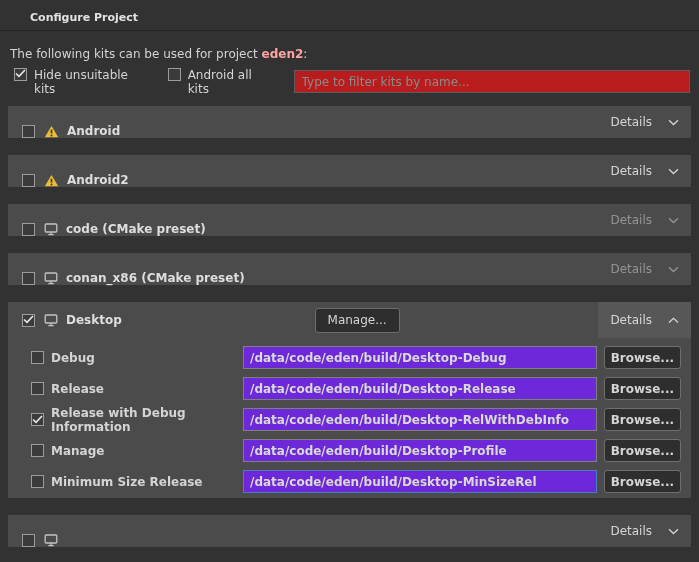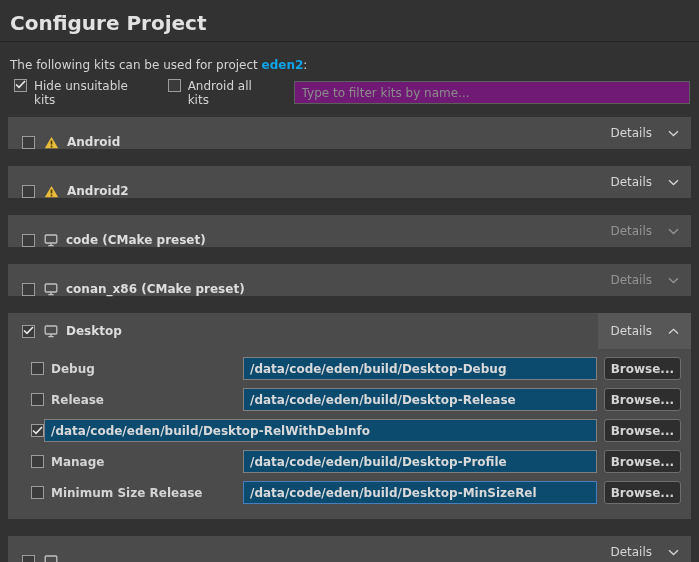--- a/index.html
+++ b/index.html
@@ -13,8 +13,9 @@
   }
 
   .page-title {
-    font-size: 20px; font-weight: bold; color: #e2e2e2;
+    font-size: 11px; font-weight: bold; color: #e2e2e2;
     padding: 11px 10px 6px 10px;
+    margin-left: 20px;
   }
   .title-rule { border-bottom: 1px solid #242424; }
 

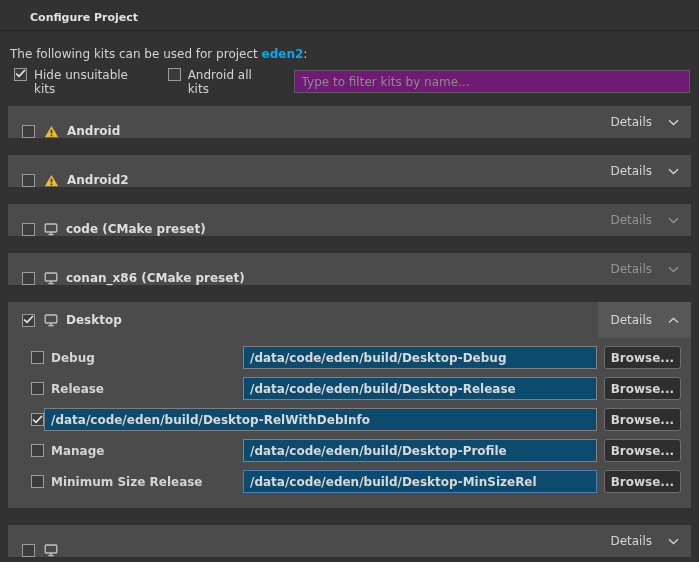--- a/index.html
+++ b/index.html
@@ -20,7 +20,7 @@
   .title-rule { border-bottom: 1px solid #242424; }
 
   .subtitle { margin: 16px 10px 0 10px; color: #d4d4d4; }
-  .subtitle b { color: #0ea5e9; }
+  .subtitle b { color: #fca5a5; }
 
   .filter-row {
     display: flex; align-items: center;

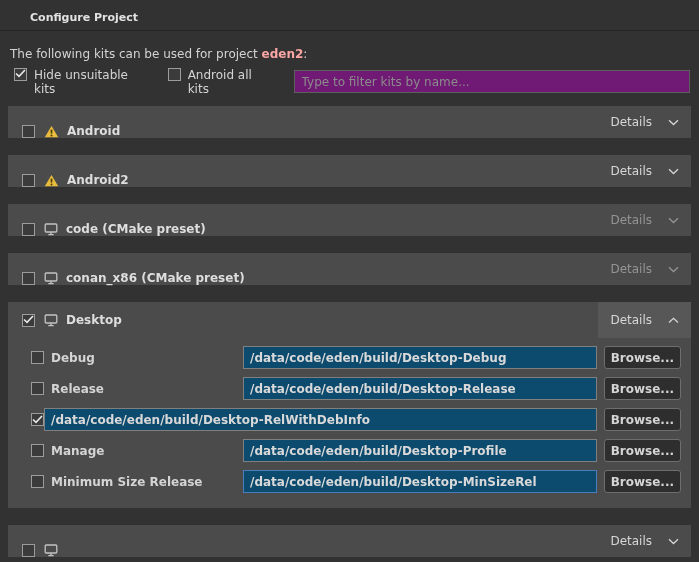--- a/index.html
+++ b/index.html
@@ -38,7 +38,7 @@
 
   .filter-input {
     margin-left: auto; width: 424px; height: 23px;
-    background: #701a75; border: 1px solid #5e5e5e;
+    background: #b91c1c; border: 1px solid #5e5e5e;
     color: #d4d4d4; padding: 0 7px; font: inherit; outline: none;
   }
   .filter-input::placeholder { color: #8b8b8b; }

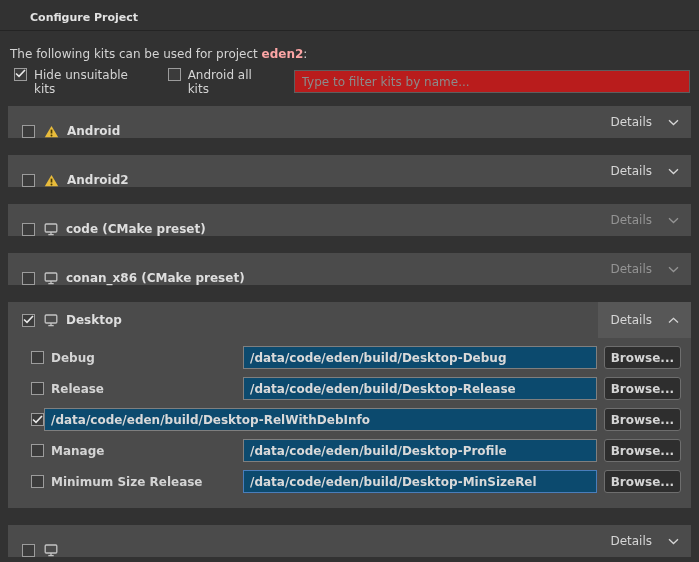--- a/index.html
+++ b/index.html
@@ -61,7 +61,7 @@
   .details-toggle.disabled { color: #949494; }
   .details-toggle.active { background: #575757; }
 
-  .kit-group { padding-bottom: 15px; }
+  .kit-group { padding-bottom: 5px; }
   .group-header { height: 36px; display: flex; align-items: center; padding-left: 14px; }
 
   .btn {

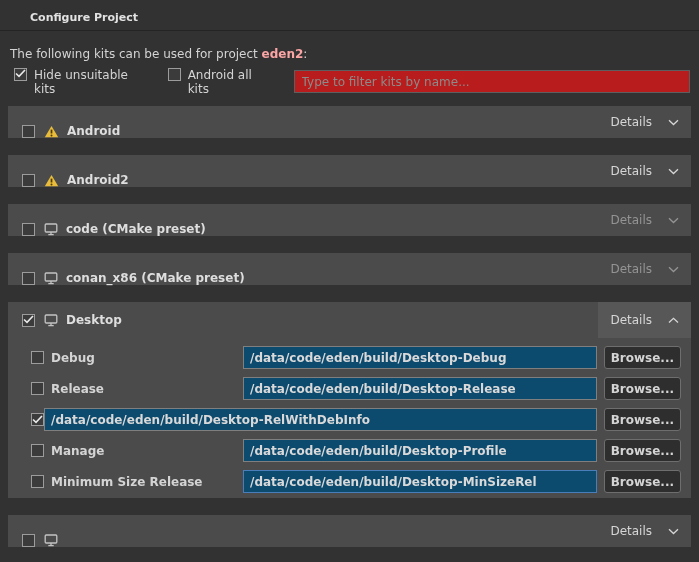--- a/index.html
+++ b/index.html
@@ -220,6 +220,7 @@
             </svg>
         </span>
         <span class="kit-name">Desktop</span>
+        <button class="btn manage-btn">Manage...</button>
         <span class="details-toggle active">
           <span>Details</span>
           <svg width="11" height="7" viewBox="0 0 11 7">

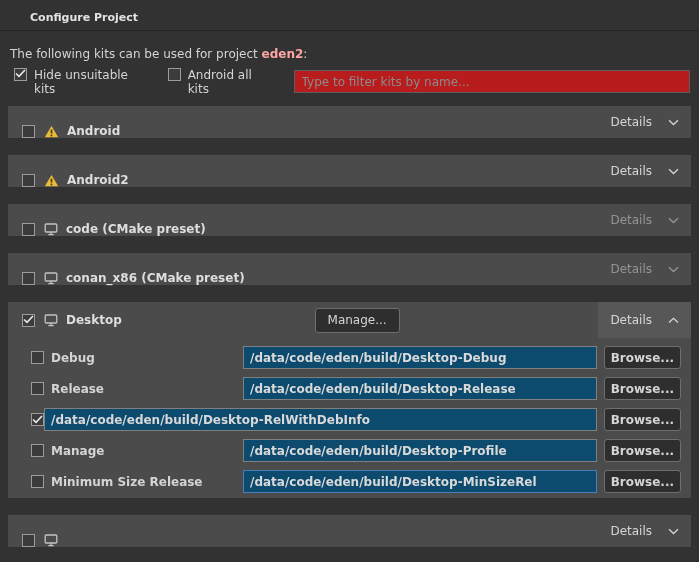--- a/index.html
+++ b/index.html
@@ -77,7 +77,7 @@
   .config-label { margin-left: 7px; flex: 0 0 192px; color: #d4d4d4; }
   .path-input {
     flex: 1; height: 23px;
-    background: #0c4a6e; border: 1px solid #7f7f7f;
+    background: #6d28d9; border: 1px solid #7f7f7f;
     color: #d9d9d9; padding: 0 6px; font: inherit; outline: none;
   }
   .path-input.focused { border: 1px solid #4a7ebb; }

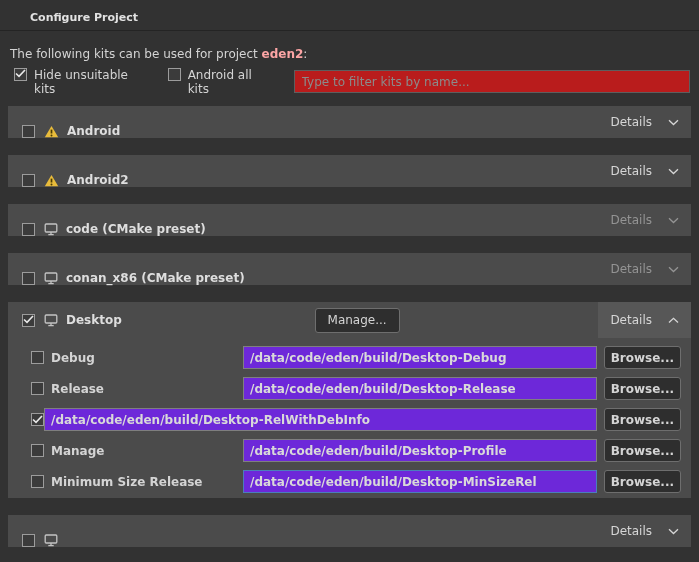--- a/index.html
+++ b/index.html
@@ -257,6 +257,7 @@
               <polyline points="1,4.5 4,7.3 10,1" fill="none" stroke="#eaeaea" stroke-width="1.6"></polyline>
             </svg>
         </span>
+        <span class="config-label">Release with Debug Information</span>
         <input class="path-input" type="text" value="/data/code/eden/build/Desktop-RelWithDebInfo" style="">
         <button class="btn browse-btn">Browse...</button>
       </div>

